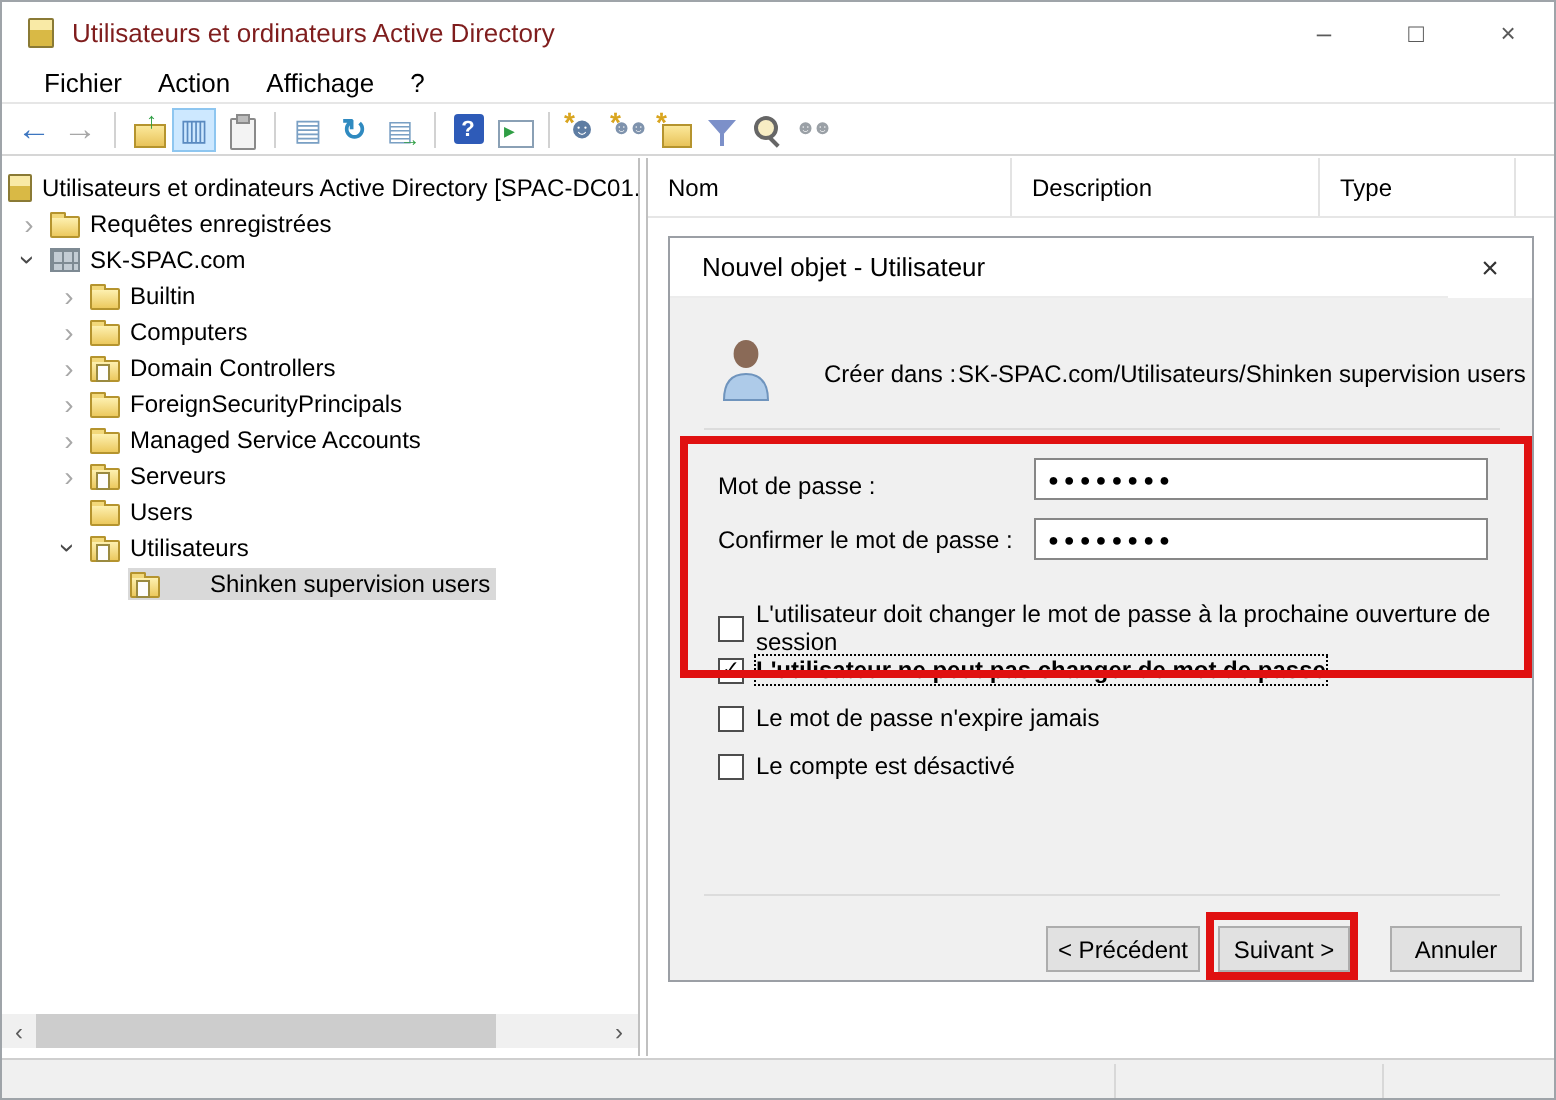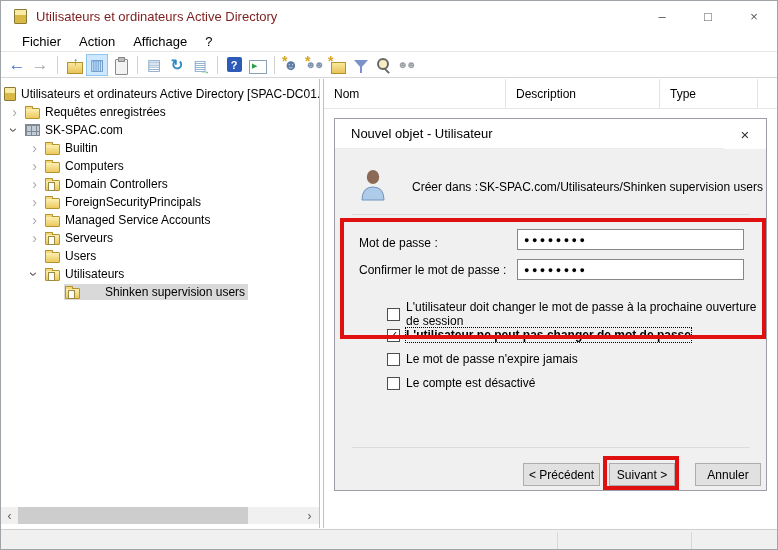--- a/index.html
+++ b/index.html
@@ -91,7 +91,7 @@
   .dlg-sep1 { position:absolute; left:17px; right:16px; top:95px; height:1px; background:#dcdcdc; }
   .fld-label { position:absolute; left:24px; font-size:12px; }
   .pw-input { position:absolute; left:182px; width:227px; height:21px; background:#fff; border:1px solid #878787; display:flex; align-items:center; padding-left:6px; font-size:9px; font-weight:bold; letter-spacing:2.5px; }
-  .cb-row { position:absolute; left:24px; display:flex; align-items:center; font-size:12px;margin-left:28px; }
+  .cb-row { position:absolute; left:24px; display:flex; align-items:center; font-size:12px; }
   .cb-box { width:13px; height:13px; background:#fff; border:1px solid #4d4d4d; display:flex; align-items:center; justify-content:center; font-size:11px; line-height:1; margin-right:6px; flex:0 0 13px; }
   .cb-label.focused { outline:1px dotted #000;font-weight:bold; }
   .dlg-sep2 { position:absolute; left:17px; right:16px; top:328px; height:1px; background:#dcdcdc; }

